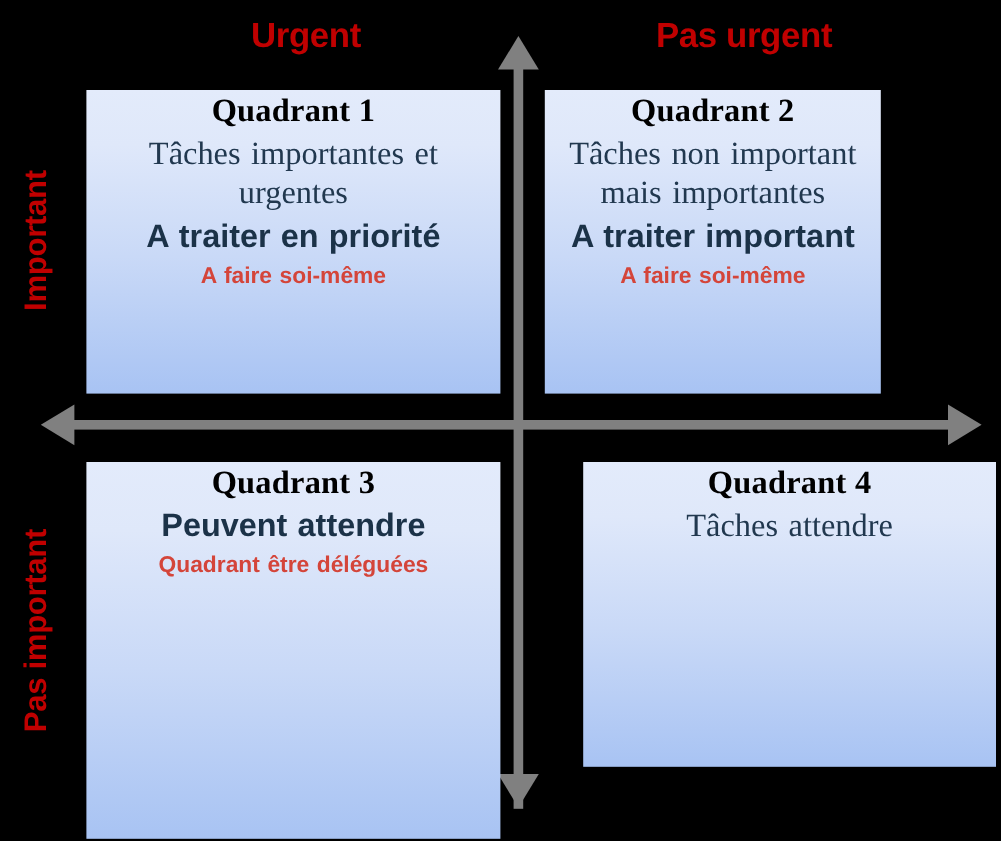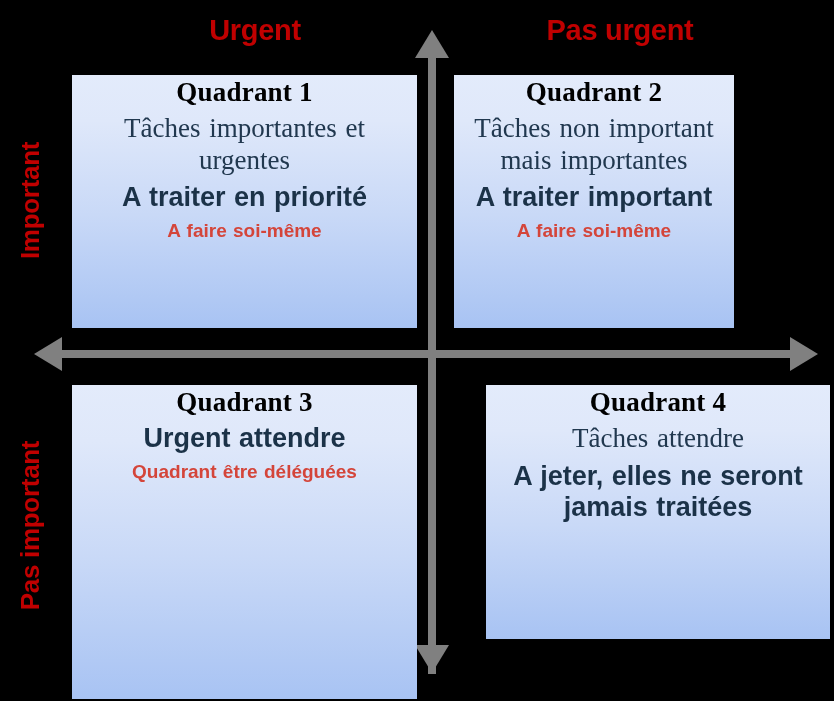--- a/index.html
+++ b/index.html
@@ -192,7 +192,7 @@
 
   <div class="quadrant" id="quadrant-3">
     <div class="q-title">Quadrant 3</div>
-    <div class="q-action">Urgent attendre</div>
+    <div class="q-action">Peuvent attendre</div>
     <div class="q-who">Quadrant être déléguées</div>
   </div>
 

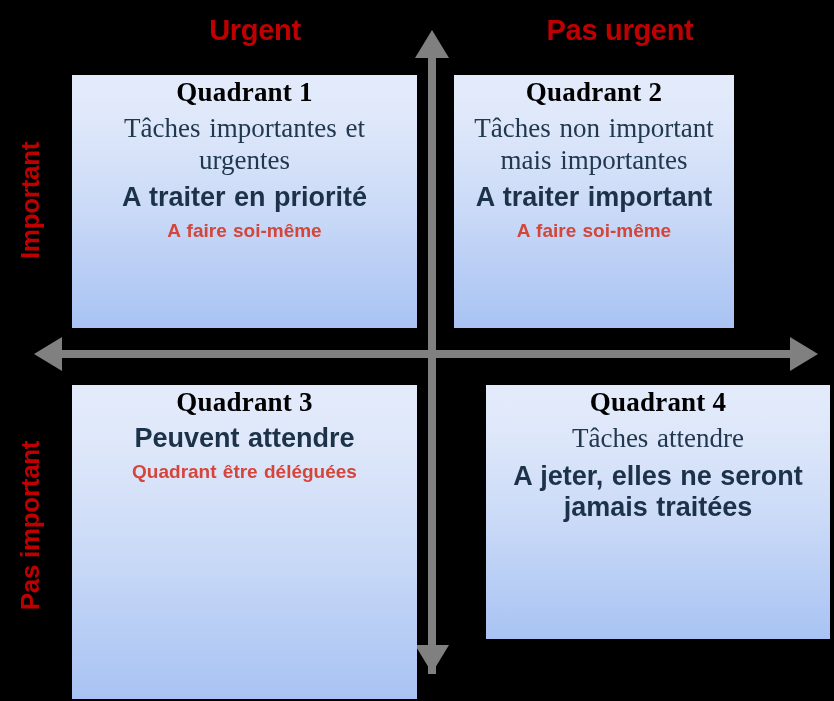--- a/index.html
+++ b/index.html
@@ -199,7 +199,6 @@
   <div class="quadrant" id="quadrant-4">
     <div class="q-title">Quadrant 4</div>
     <div class="q-desc">Tâches attendre</div>
-    <div class="q-action">A jeter, elles ne seront jamais traitées</div>
 
   </div>
 

